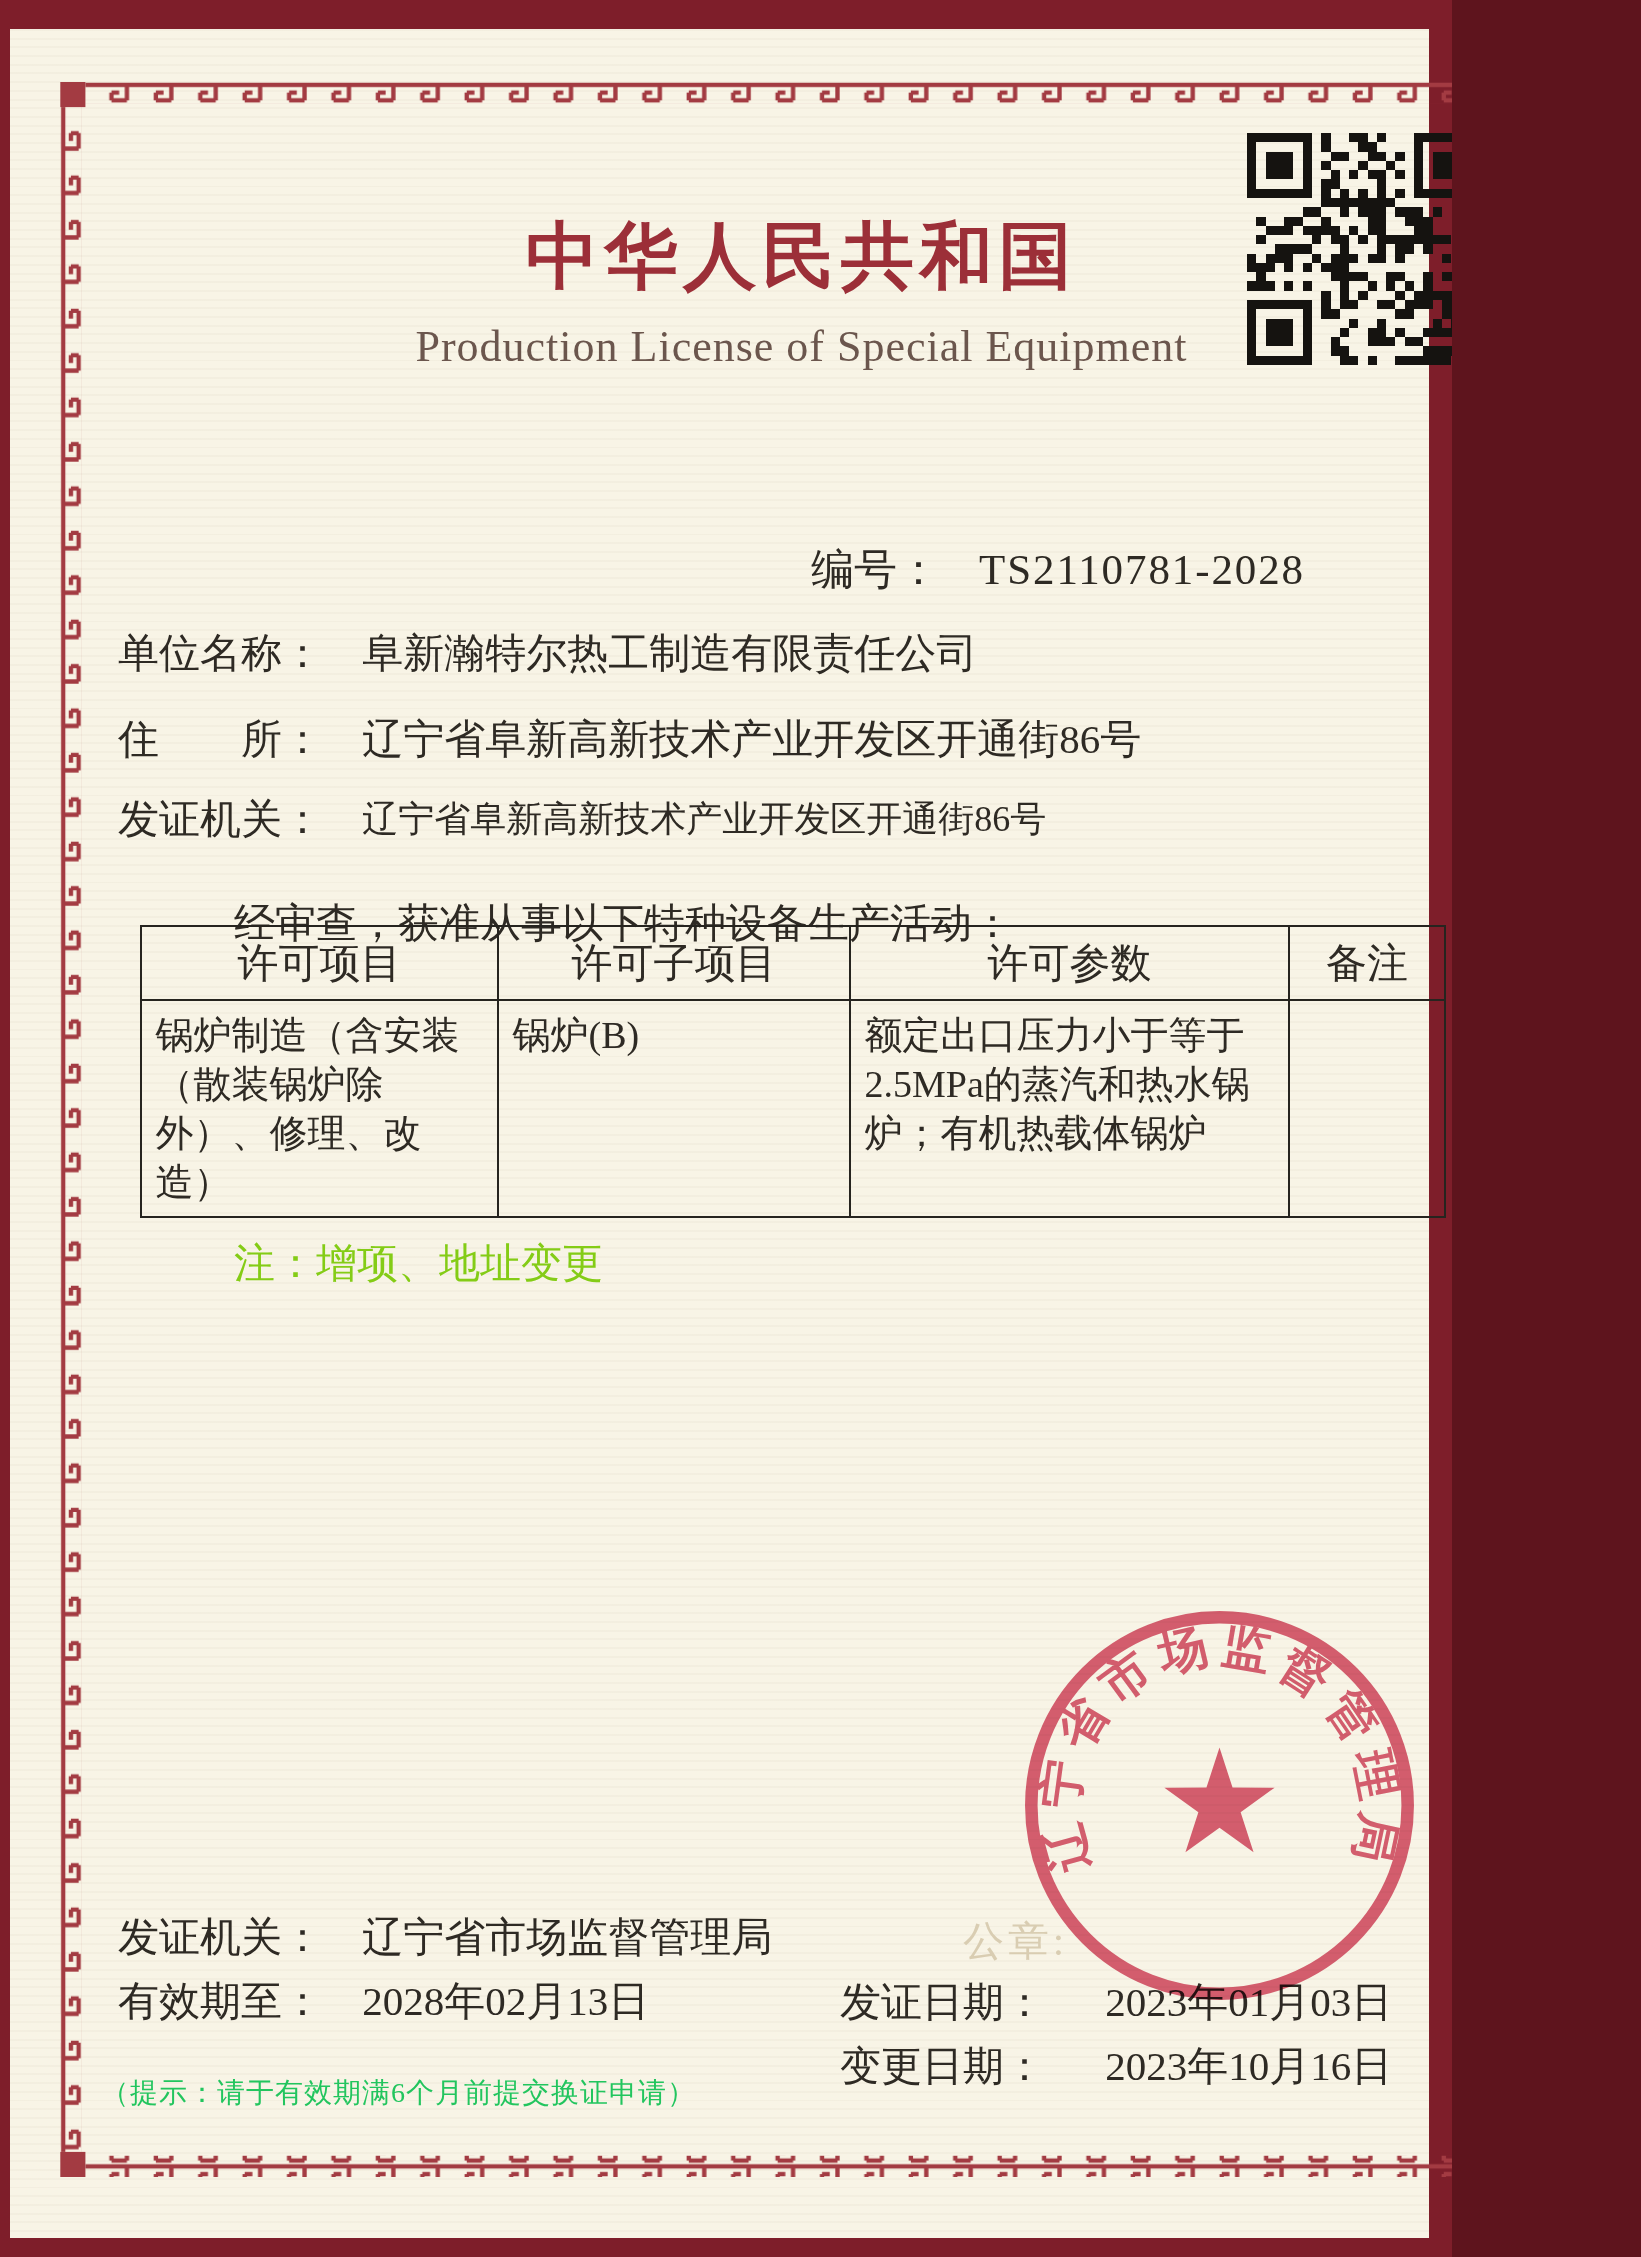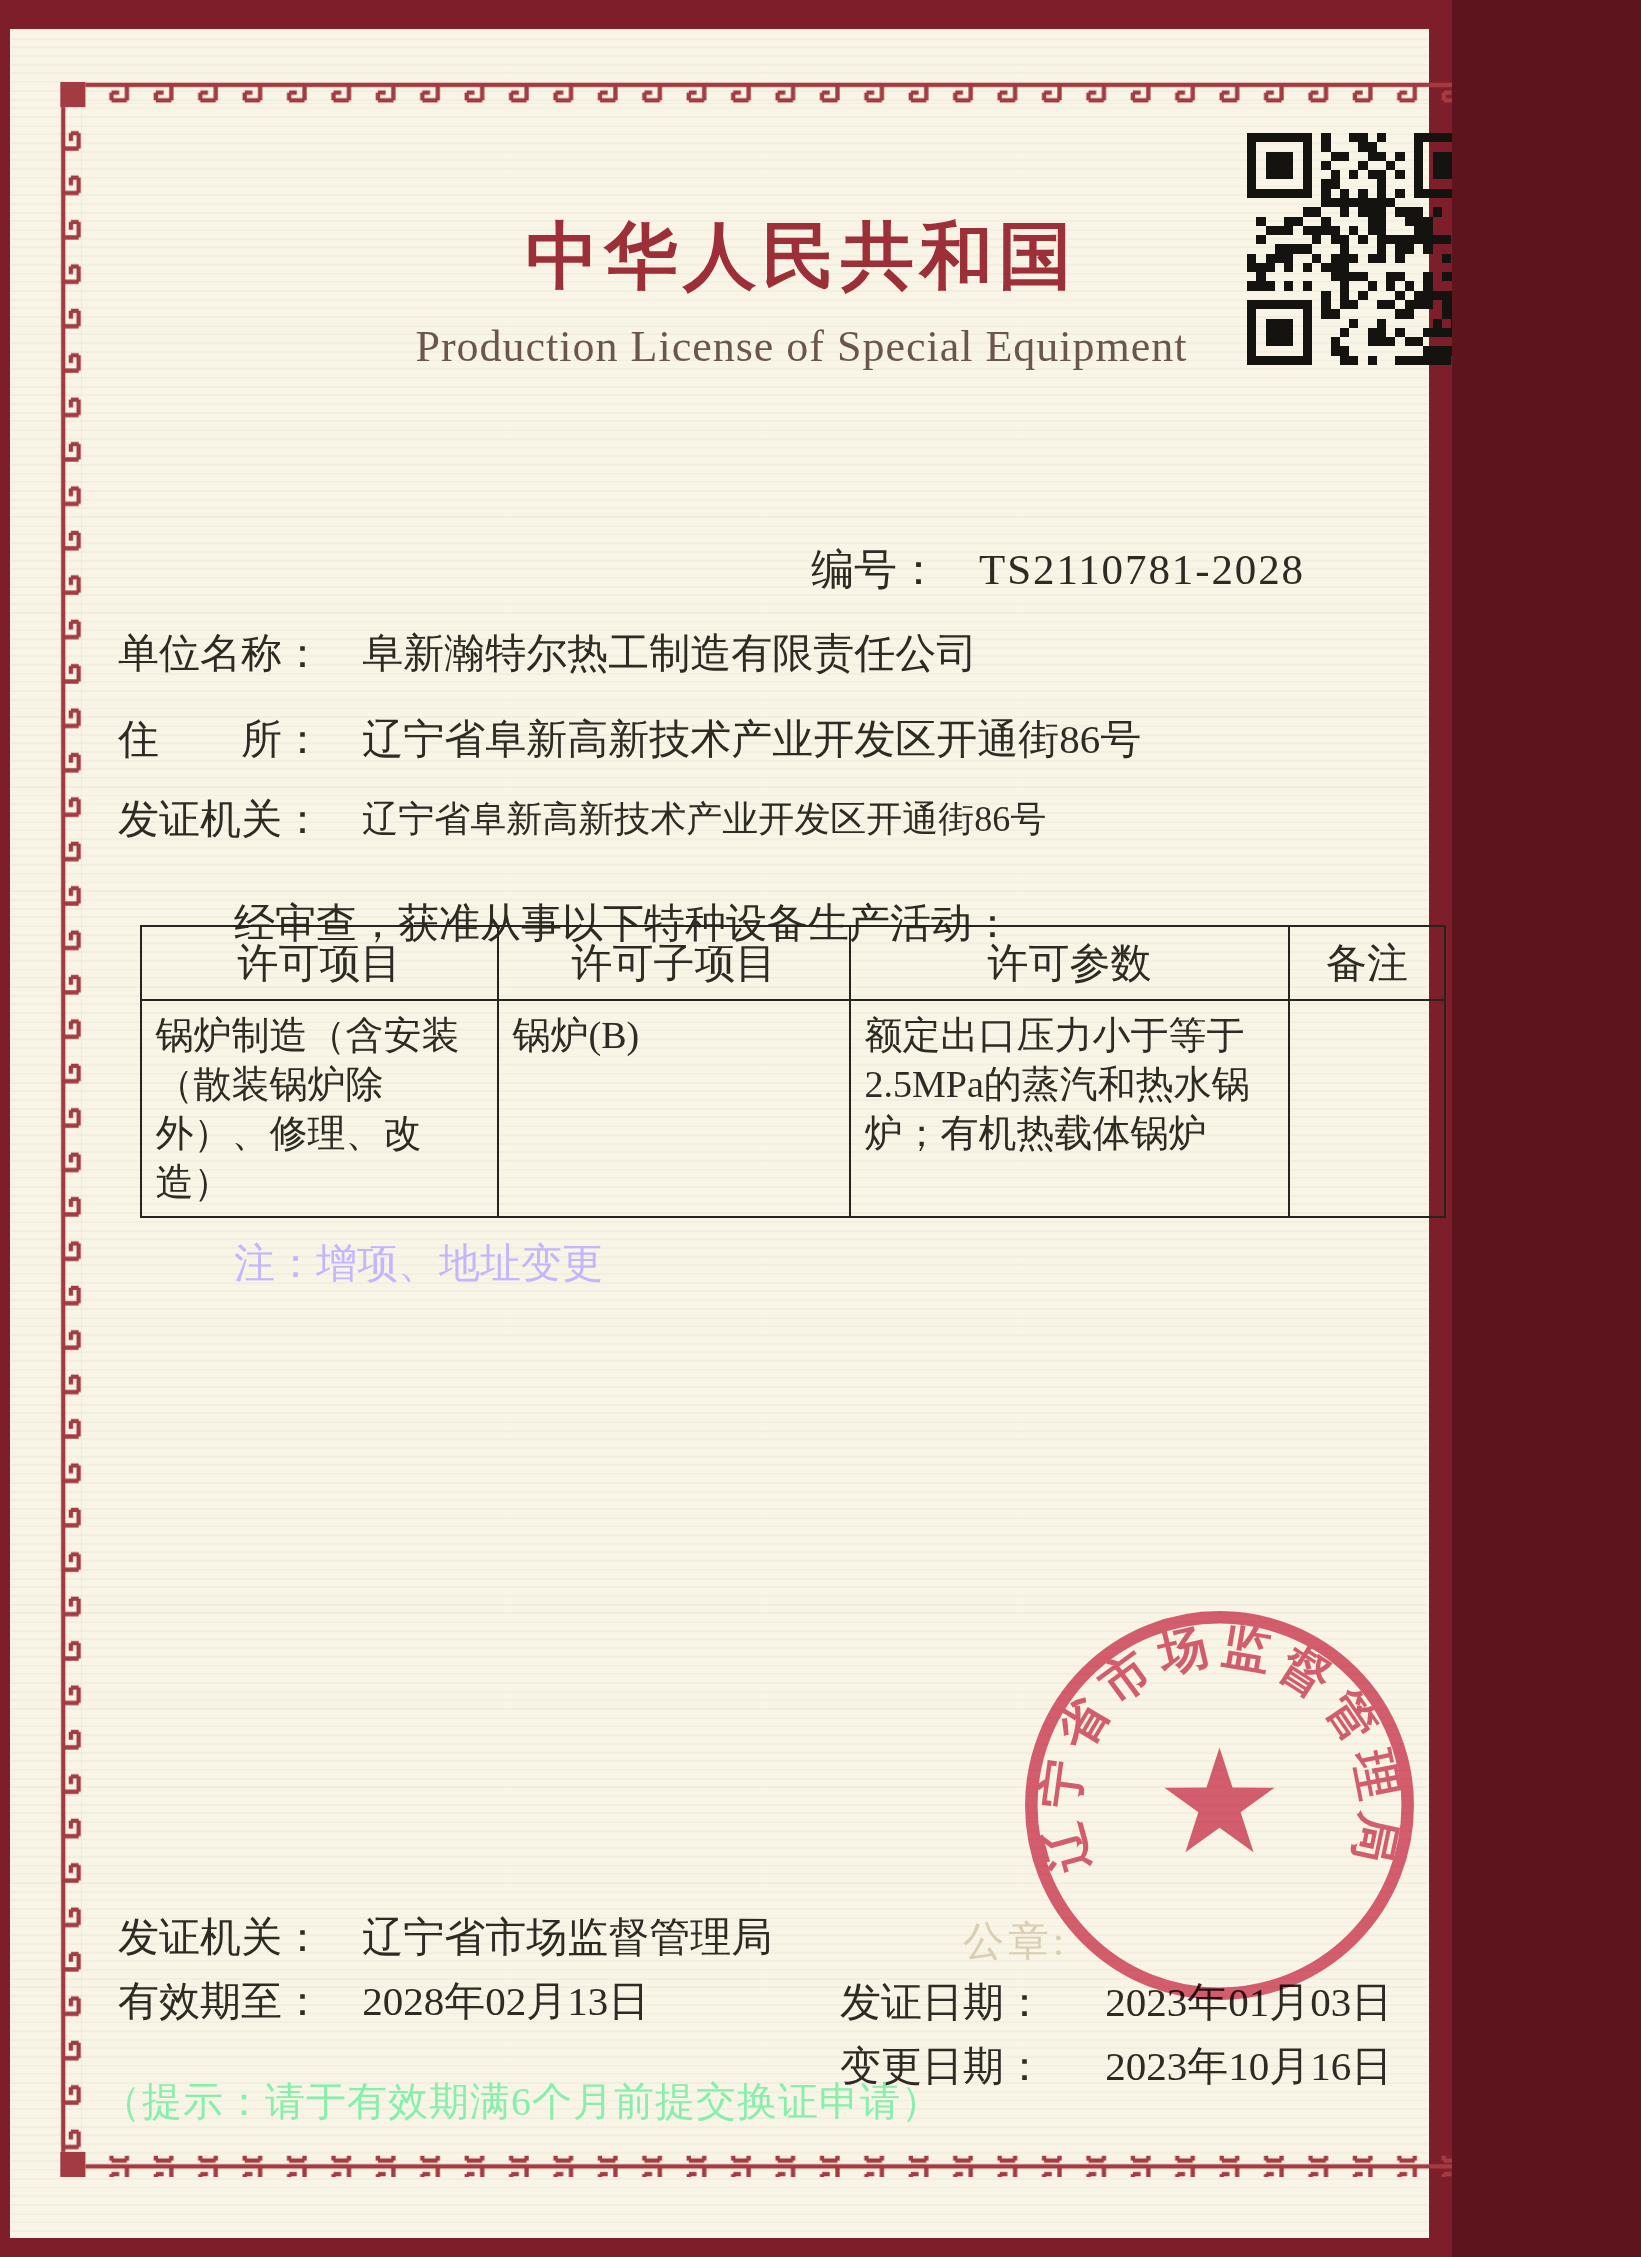--- a/index.html
+++ b/index.html
@@ -29,7 +29,7 @@
   table.lic th{height:70px;font-size:41px;font-weight:normal;text-align:center;}
   table.lic td{height:189px;vertical-align:top;font-size:38px;line-height:49px;padding:9.7px 13.5px;}
   .c1{width:357px;}.c2{width:352px;}.c3{width:439px;}.c4{width:156px;}
-  .note{position:absolute;left:234px;top:1236px;font-size:41px;color:#c4b5fd;}
+  .note{position:absolute;left:234px;top:1236px;font-size:41px;color:#84cc16;}
   .f-issuer{left:118px;top:1910px;}
   .f-valid{left:118px;top:1974px;}
   .f-issue{left:840px;top:1975px;}

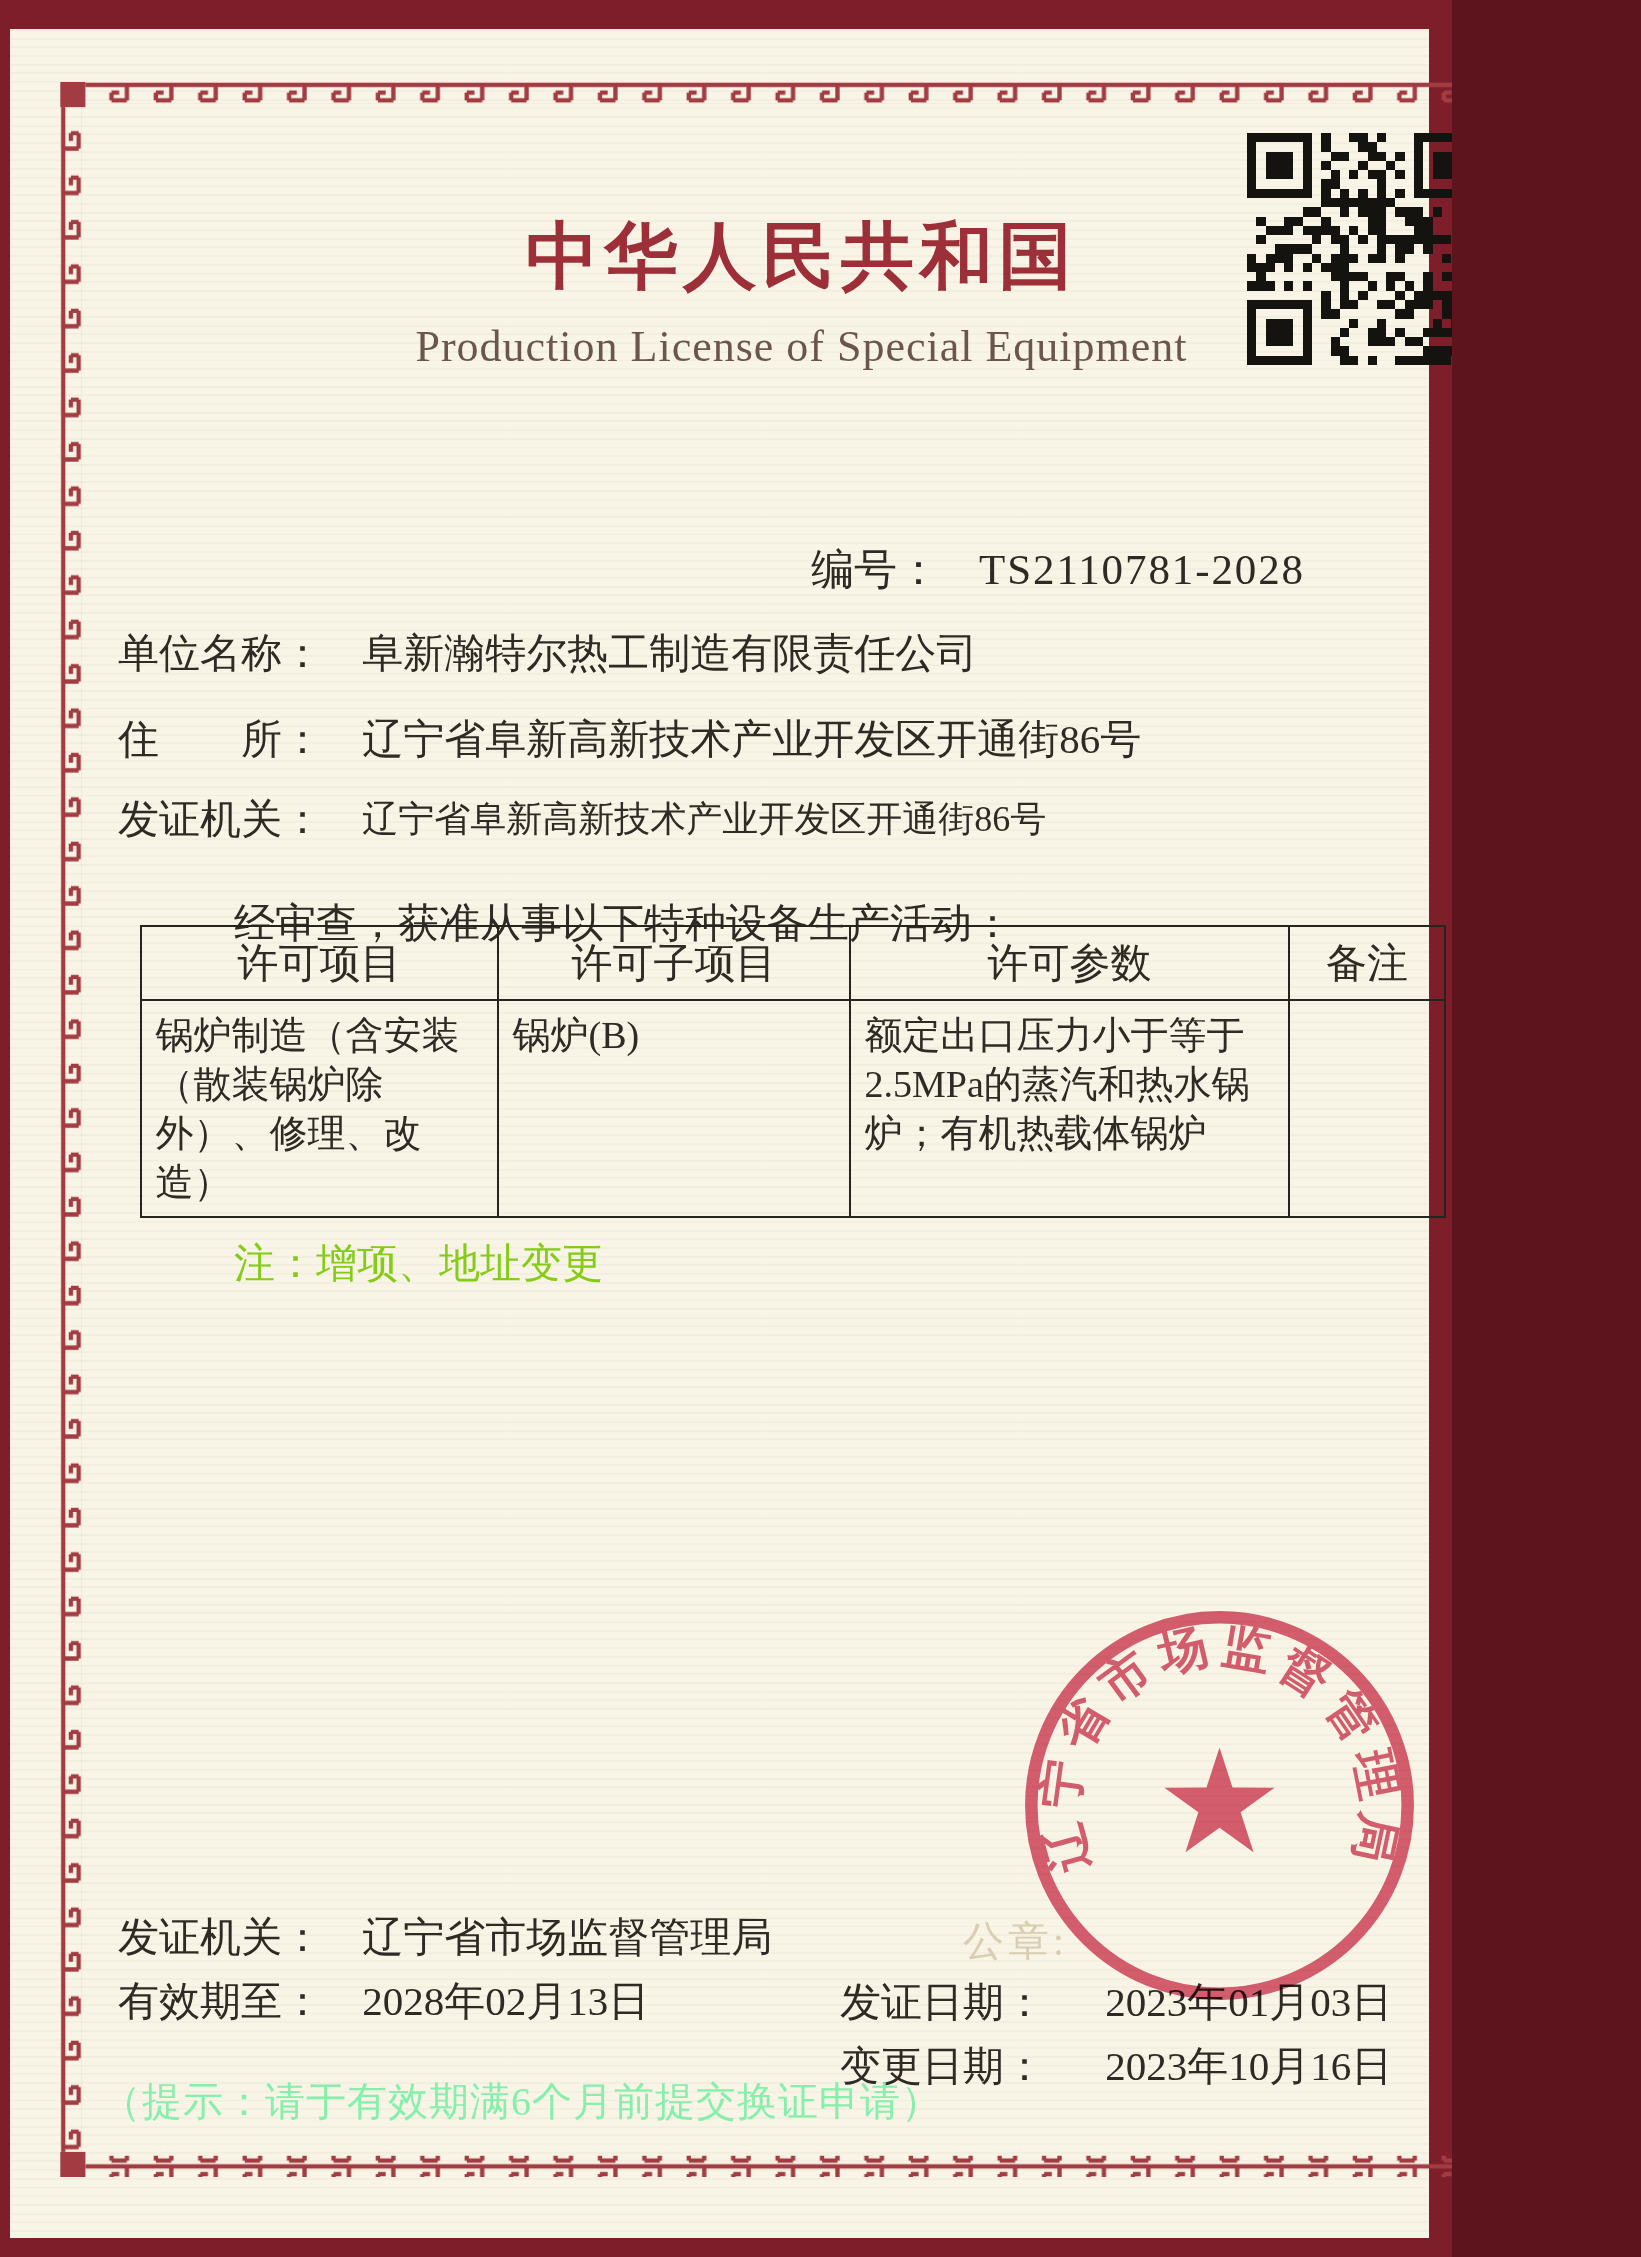--- a/index.html
+++ b/index.html
@@ -36,7 +36,7 @@
   .f-change{left:840px;top:2039px;}
   .f-issue .val,.f-change .val{margin-left:50px;}
   .gongzhang{position:absolute;left:963px;top:1914px;font-size:41px;color:#d9cdb2;letter-spacing:3.9px;}
-  .hint{position:absolute;left:101px;top:2074px;font-size:40px;color:#86efac;letter-spacing:1px;}
+  .hint{position:absolute;left:101px;top:2074px;font-size:28px;color:#22c55e;letter-spacing:1px;}
   .seal{position:absolute;left:1012px;top:1598px;mix-blend-mode:multiply;opacity:0.9;}
 </style>
 </head>

